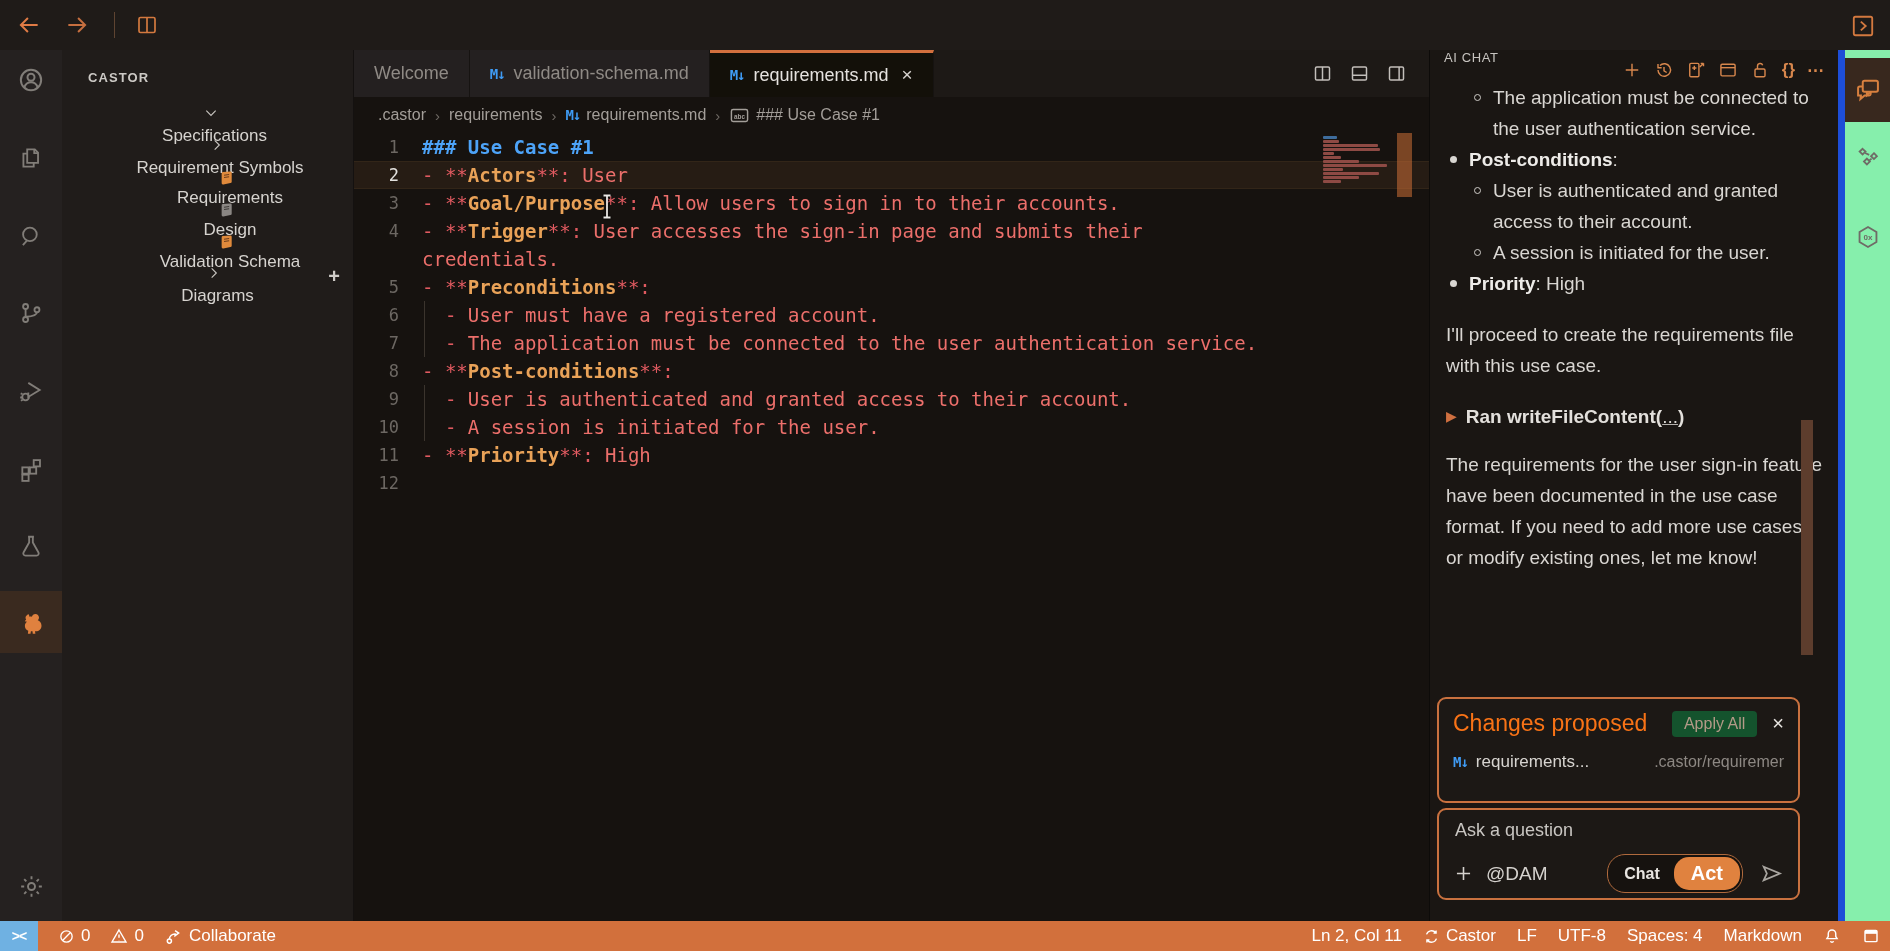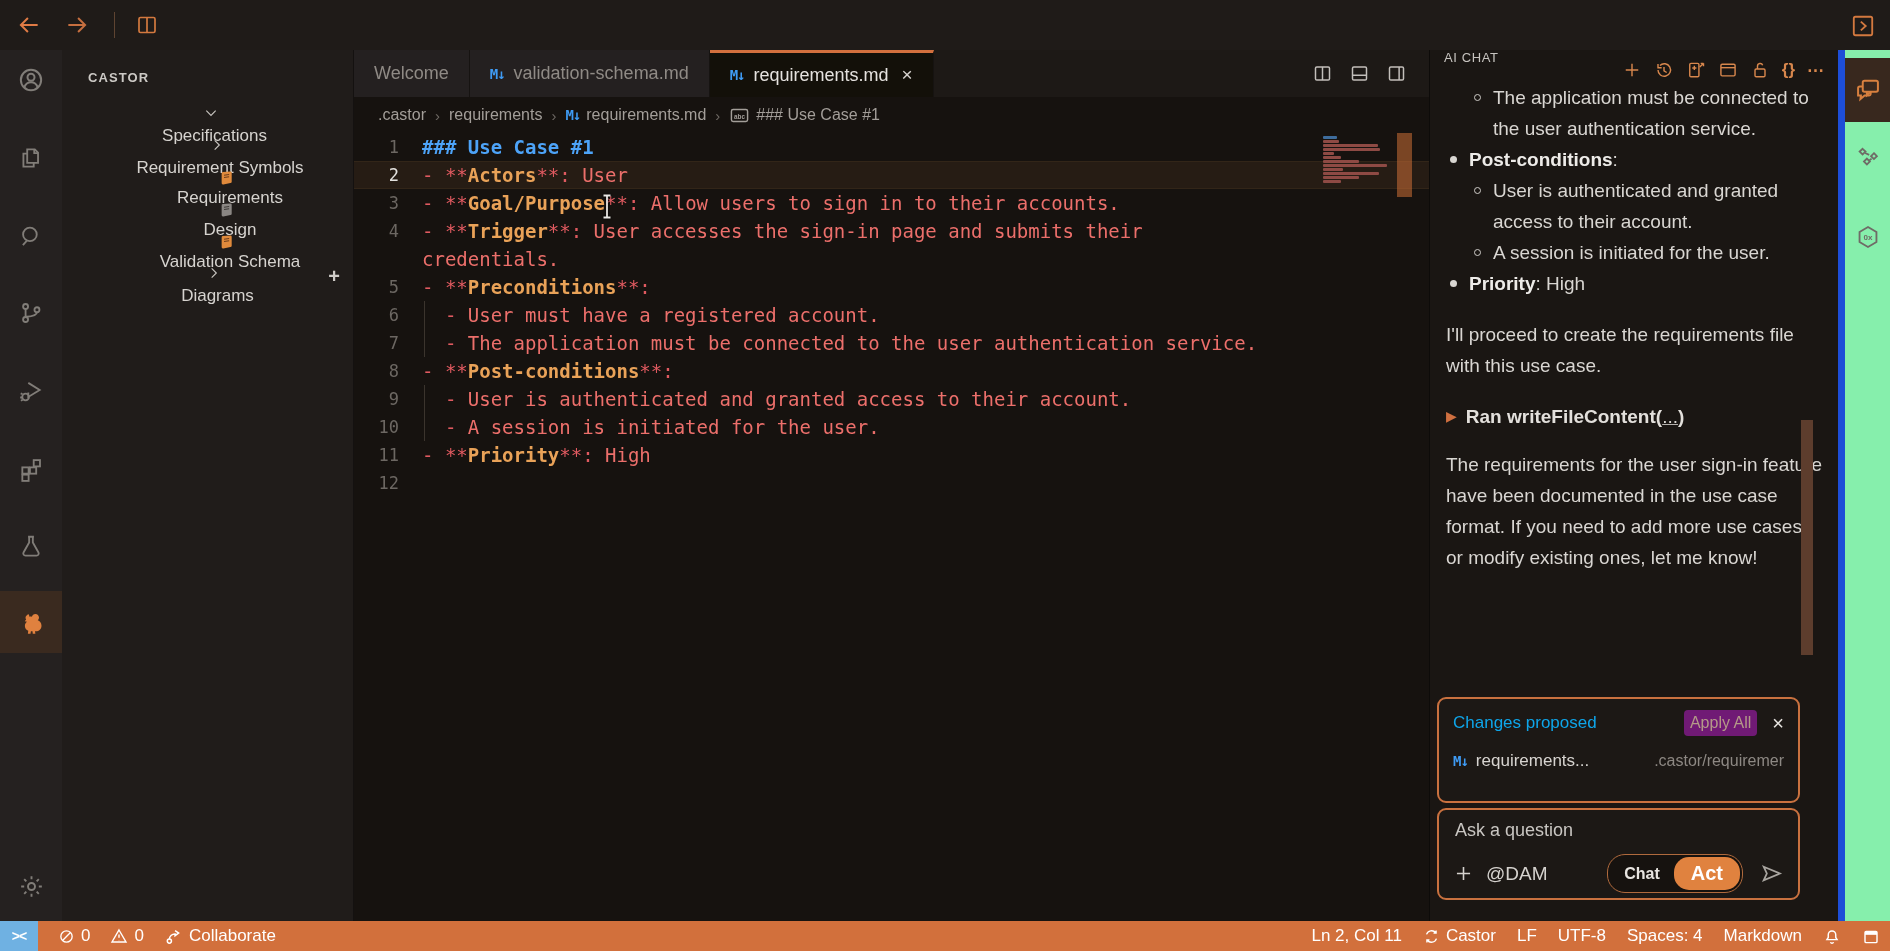--- a/index.html
+++ b/index.html
@@ -97,7 +97,7 @@
         background:#1c1815;box-sizing:border-box;}
   .changes-card{top:647px;height:106px;padding:11px 14px;}
   .cc-row1{display:flex;align-items:center;}
-  .cc-title{font-size:17px;color:#0ea5e9;}
+  .cc-title{font-size:23px;color:#f97316;}
   .apply-btn{margin-left:auto;background:#701a75;color:#b49a88;font-size:16px;padding:4px 6px;
              border-radius:4px;cursor:pointer;}
   .cc-close{margin-left:15px;font-size:20px;color:#e8e5e1;cursor:pointer;}

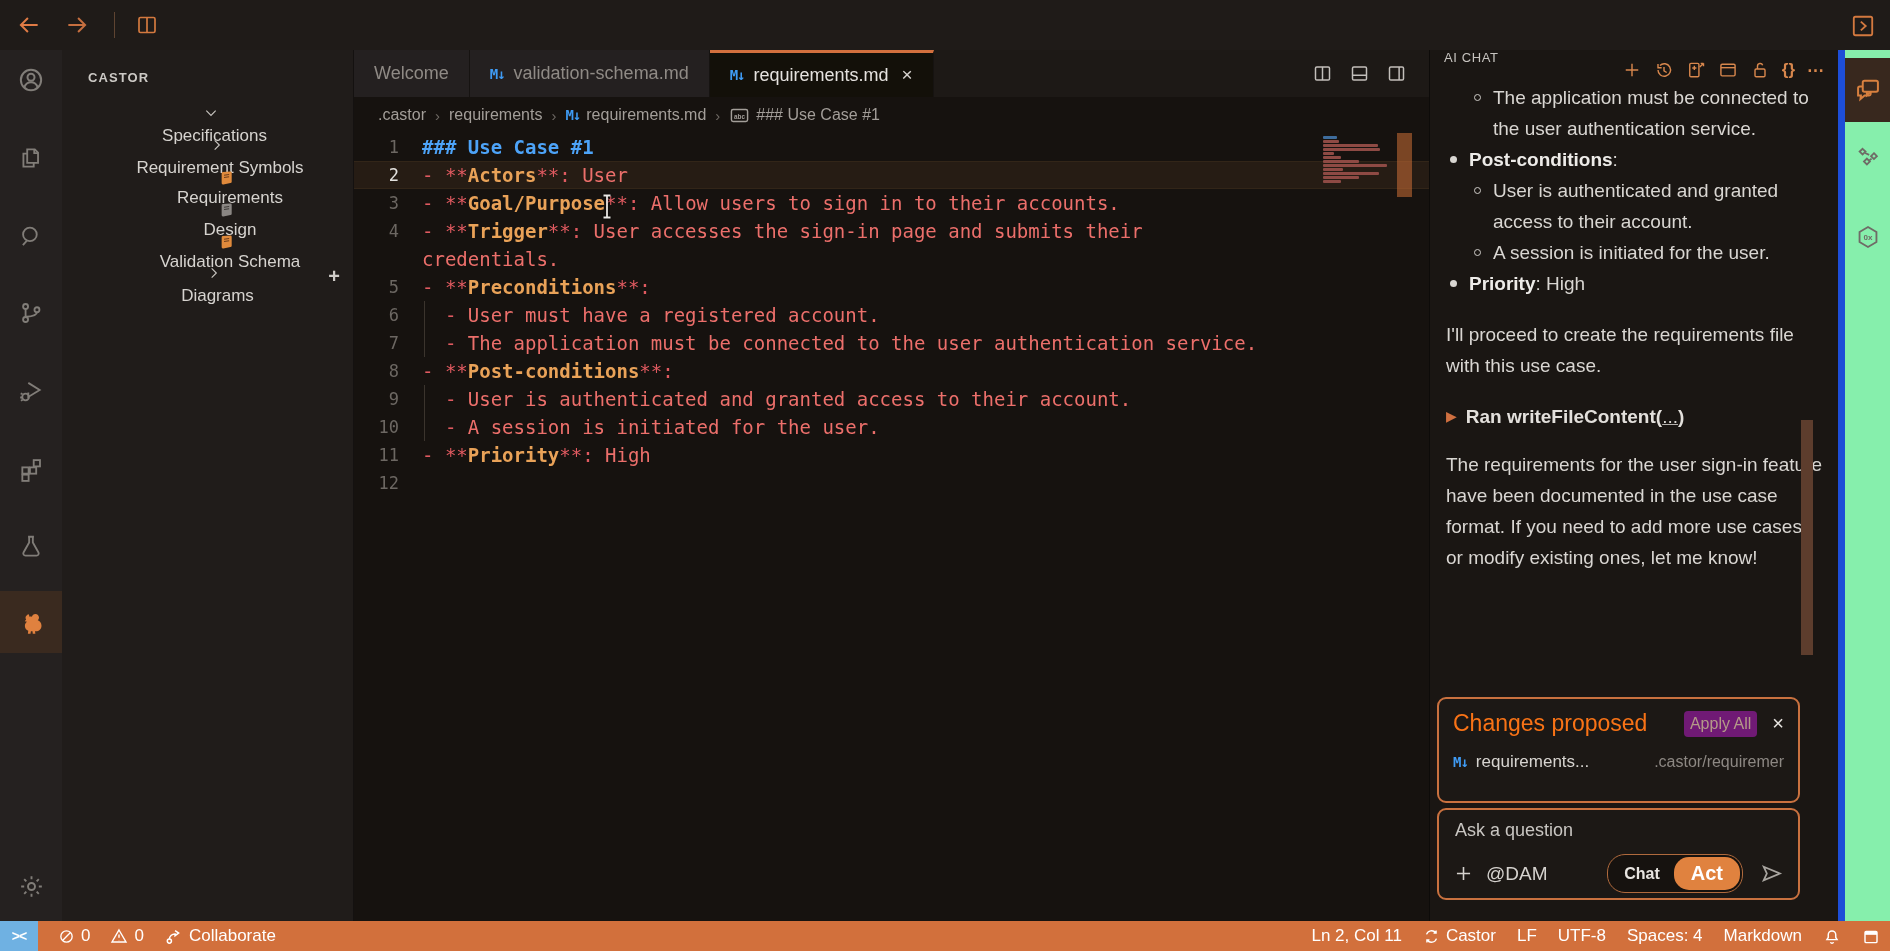--- a/index.html
+++ b/index.html
@@ -98,7 +98,7 @@
   .changes-card{top:647px;height:106px;padding:11px 14px;}
   .cc-row1{display:flex;align-items:center;}
   .cc-title{font-size:23px;color:#f97316;}
-  .apply-btn{margin-left:auto;background:#701a75;color:#b49a88;font-size:16px;padding:4px 6px;
+  .apply-btn{margin-left:auto;background:#14532d;color:#b49a88;font-size:16px;padding:4px 12px;
              border-radius:4px;cursor:pointer;}
   .cc-close{margin-left:15px;font-size:20px;color:#e8e5e1;cursor:pointer;}
   .cc-row2{display:flex;align-items:center;margin-top:15px;gap:8px;}

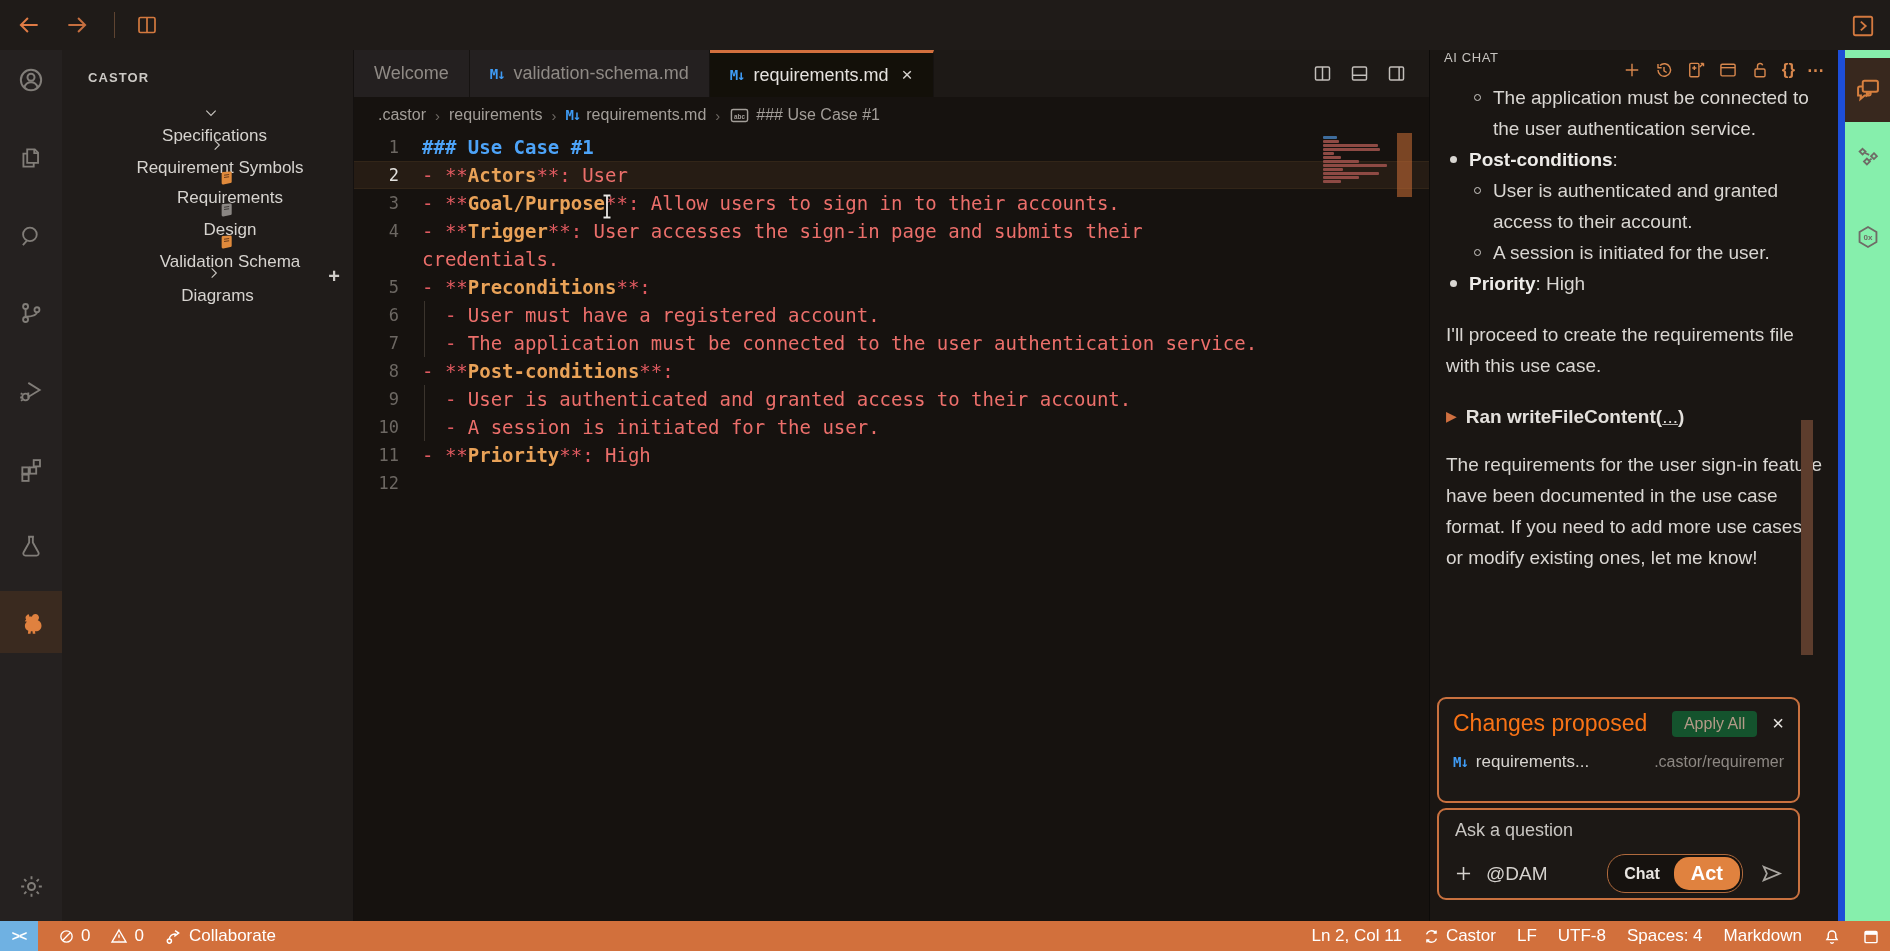--- a/index.html
+++ b/index.html
@@ -129,7 +129,7 @@
   .sb-remote{width:38px;height:30px;background:#6fb1e2;display:flex;align-items:center;justify-content:center;
              font-size:14px;font-weight:bold;letter-spacing:-1px;cursor:pointer;flex:none;}
   .sb-item{display:flex;align-items:center;gap:6px;margin-left:20px;cursor:pointer;white-space:nowrap;}
-  .sb-right{margin-left:auto;display:flex;align-items:flex-end;padding-right:10px;}
+  .sb-right{margin-left:auto;display:flex;align-items:center;padding-right:10px;}
   .sb-right .sb-item{margin-left:21px;}
 </style>
 </head>

